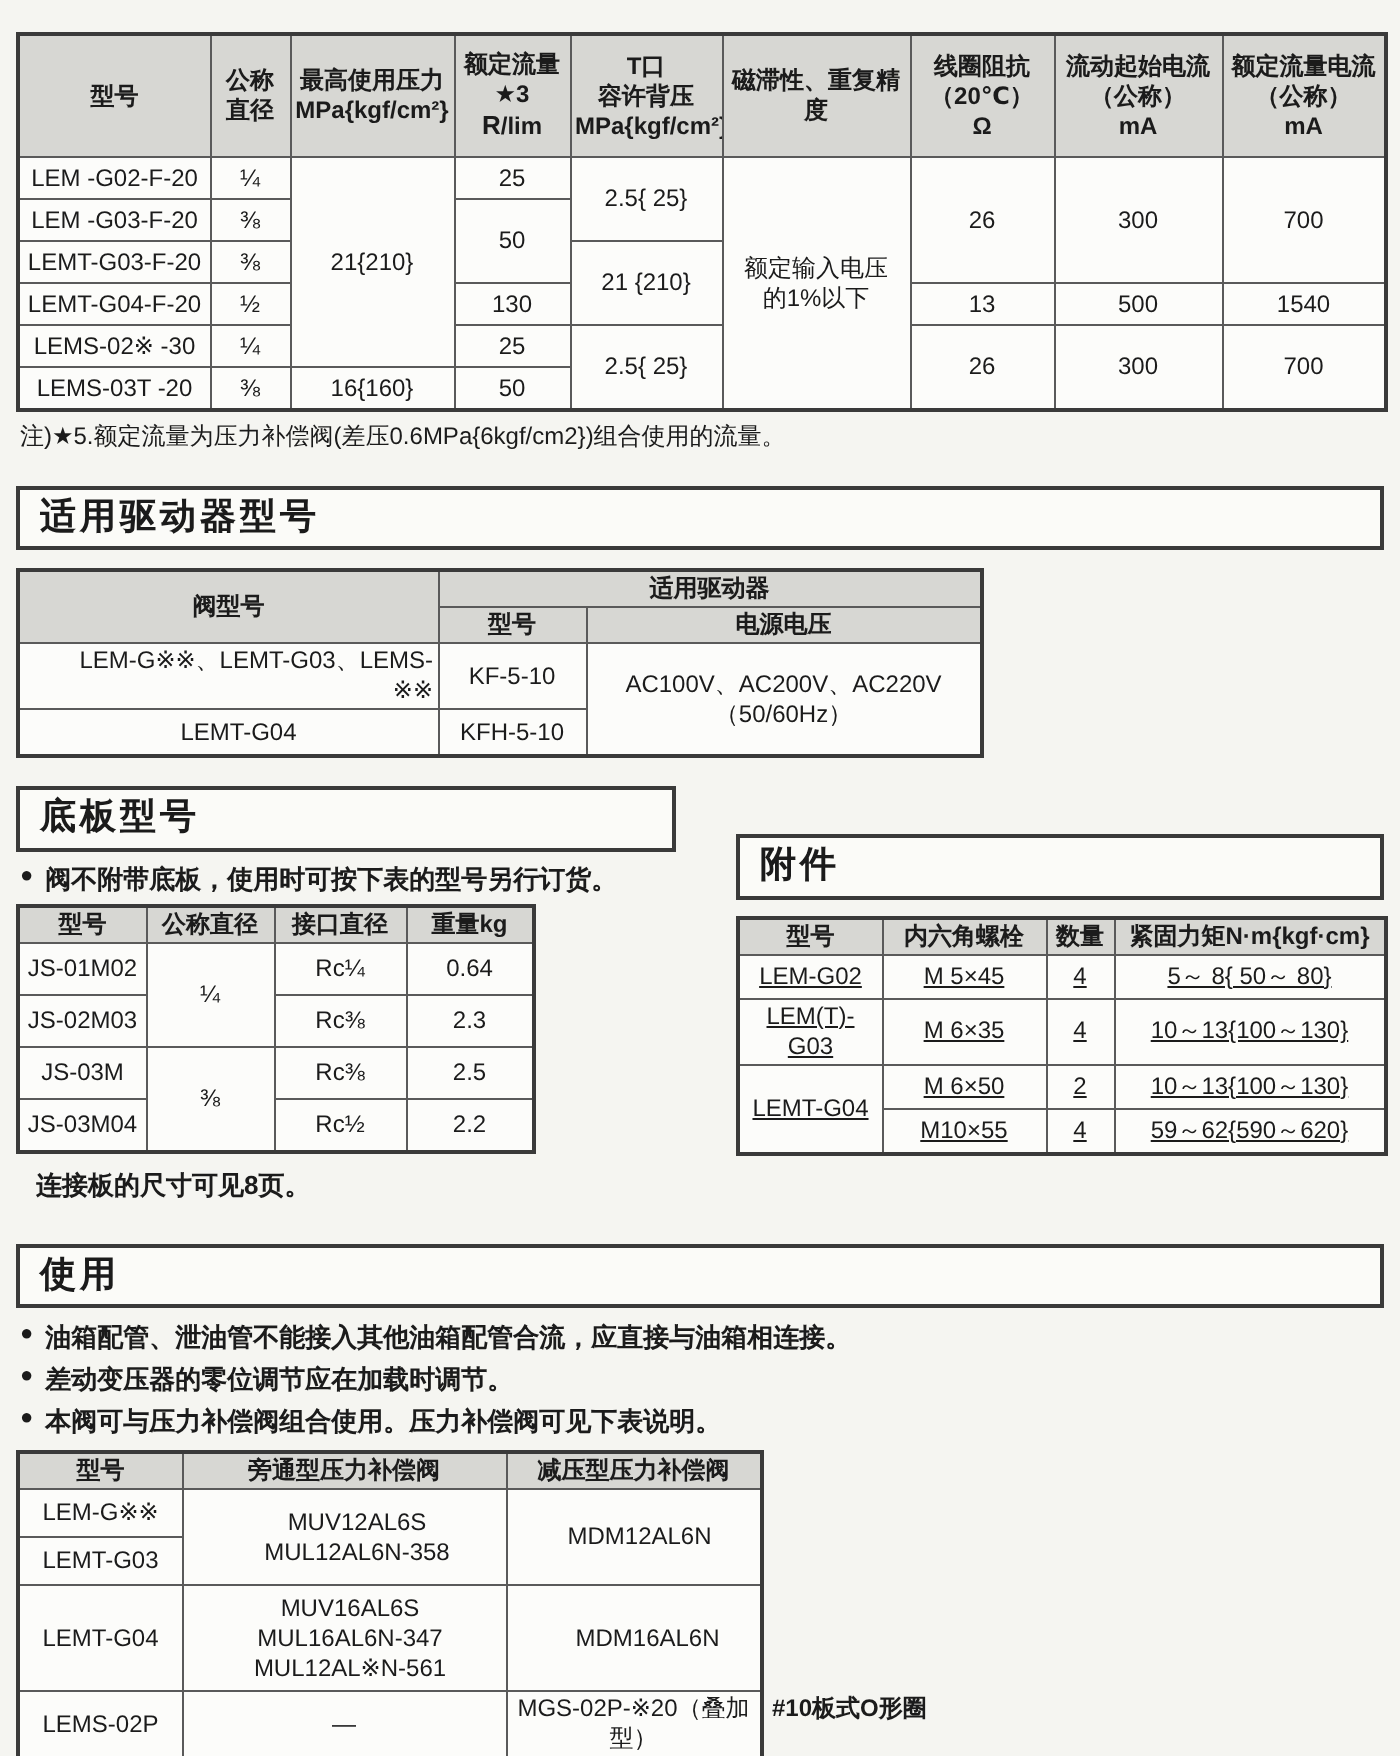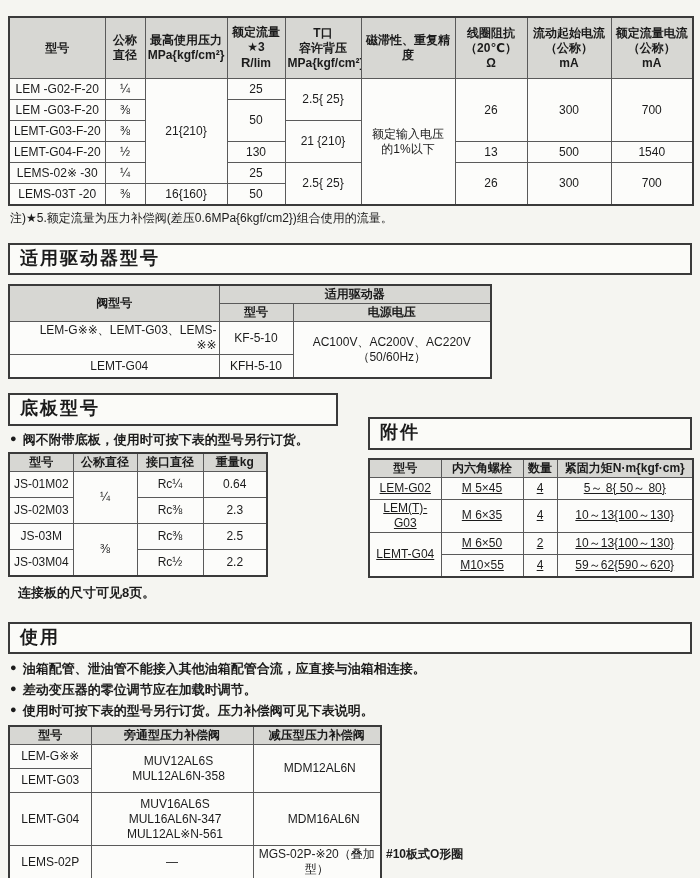--- a/index.html
+++ b/index.html
@@ -294,7 +294,7 @@
     </div>
     <div class="bullet-line">
       <span class="dot">●</span>
-      <span>使用时可按下表的型号另行订货。压力补偿阀可见下表说明。</span>
+      <span>本阀可与压力补偿阀组合使用。压力补偿阀可见下表说明。</span>
     </div>
   </div>
 

